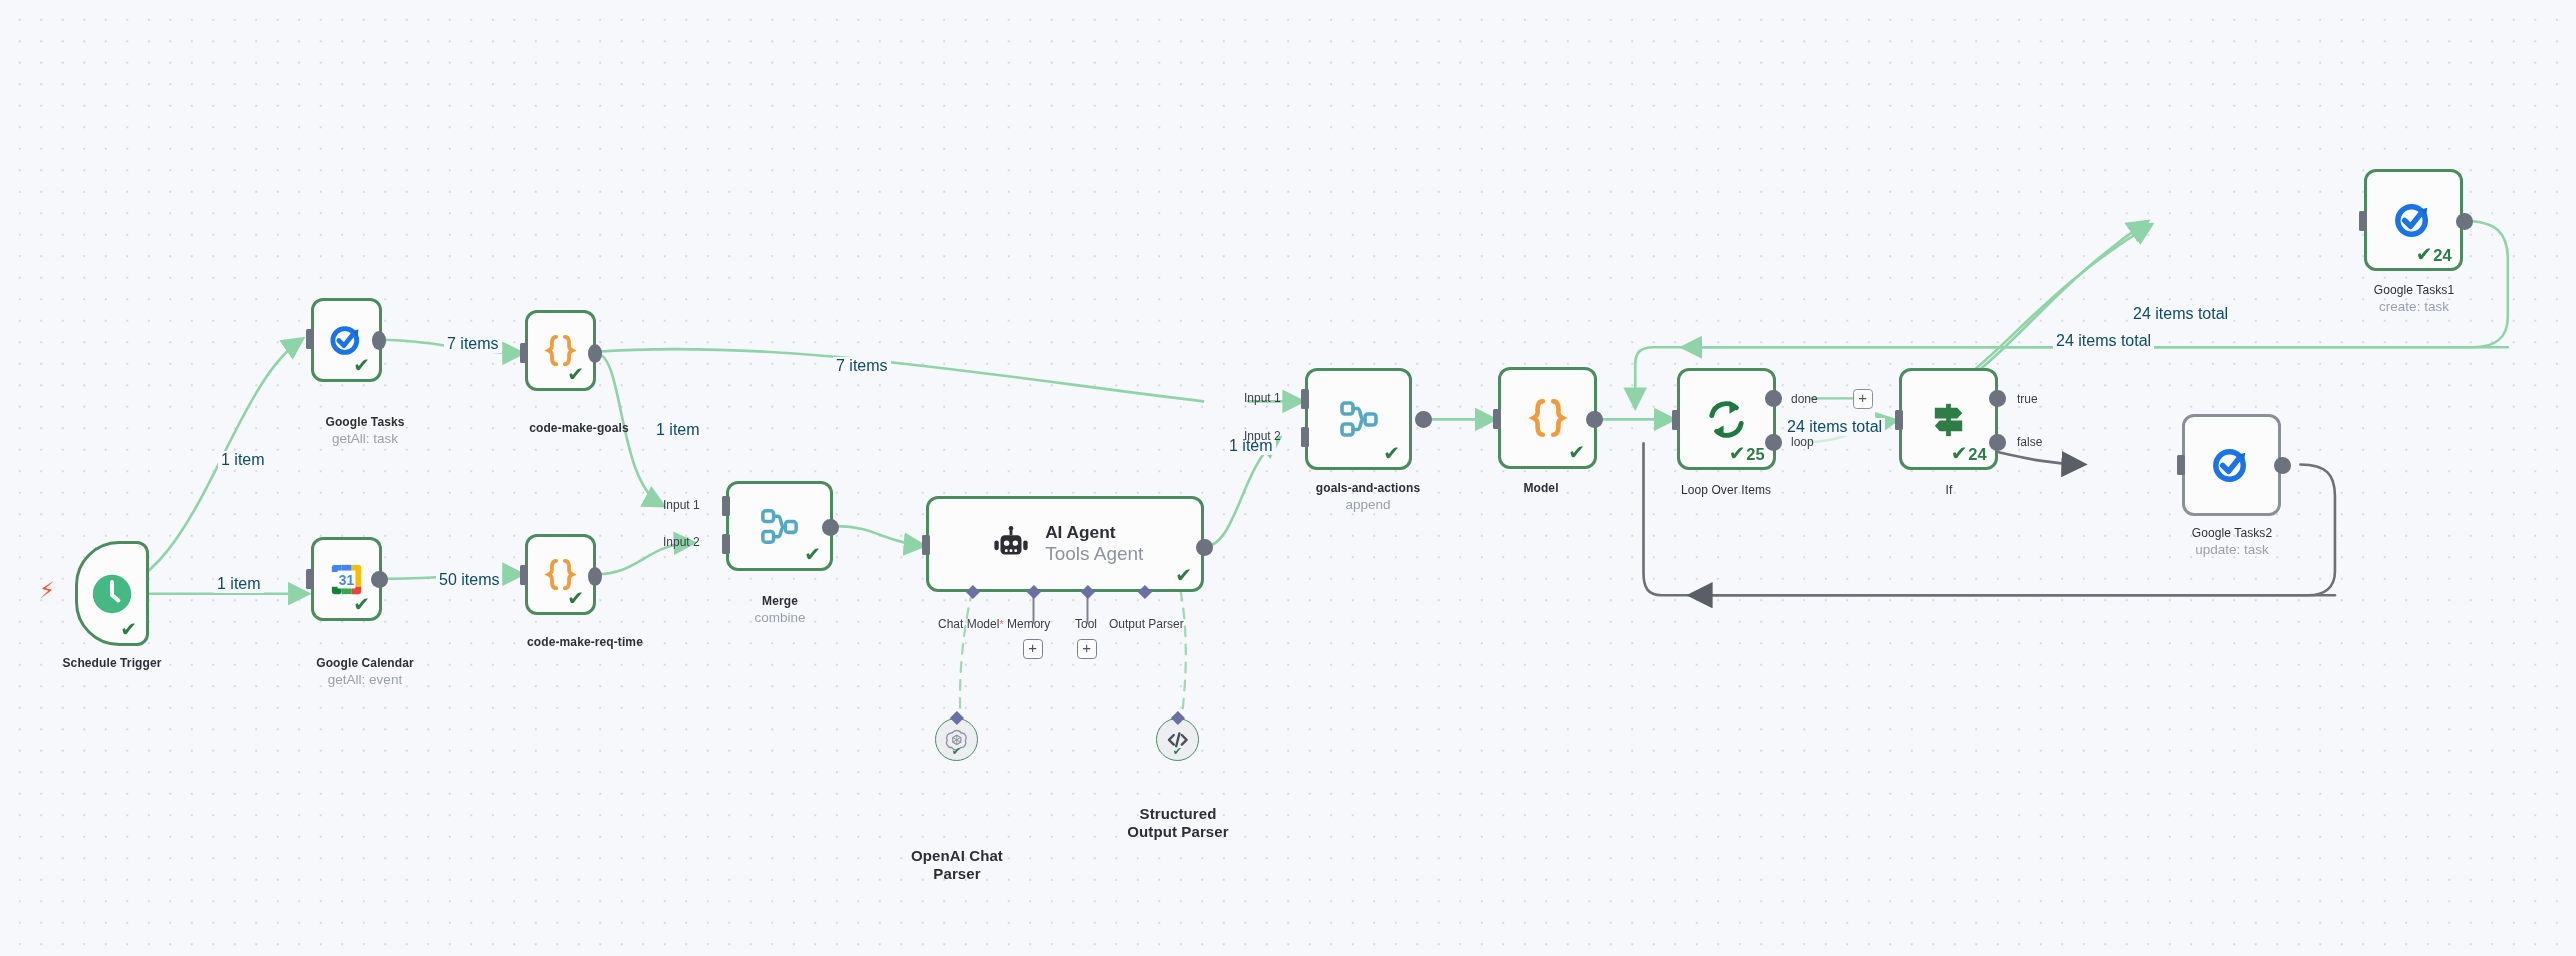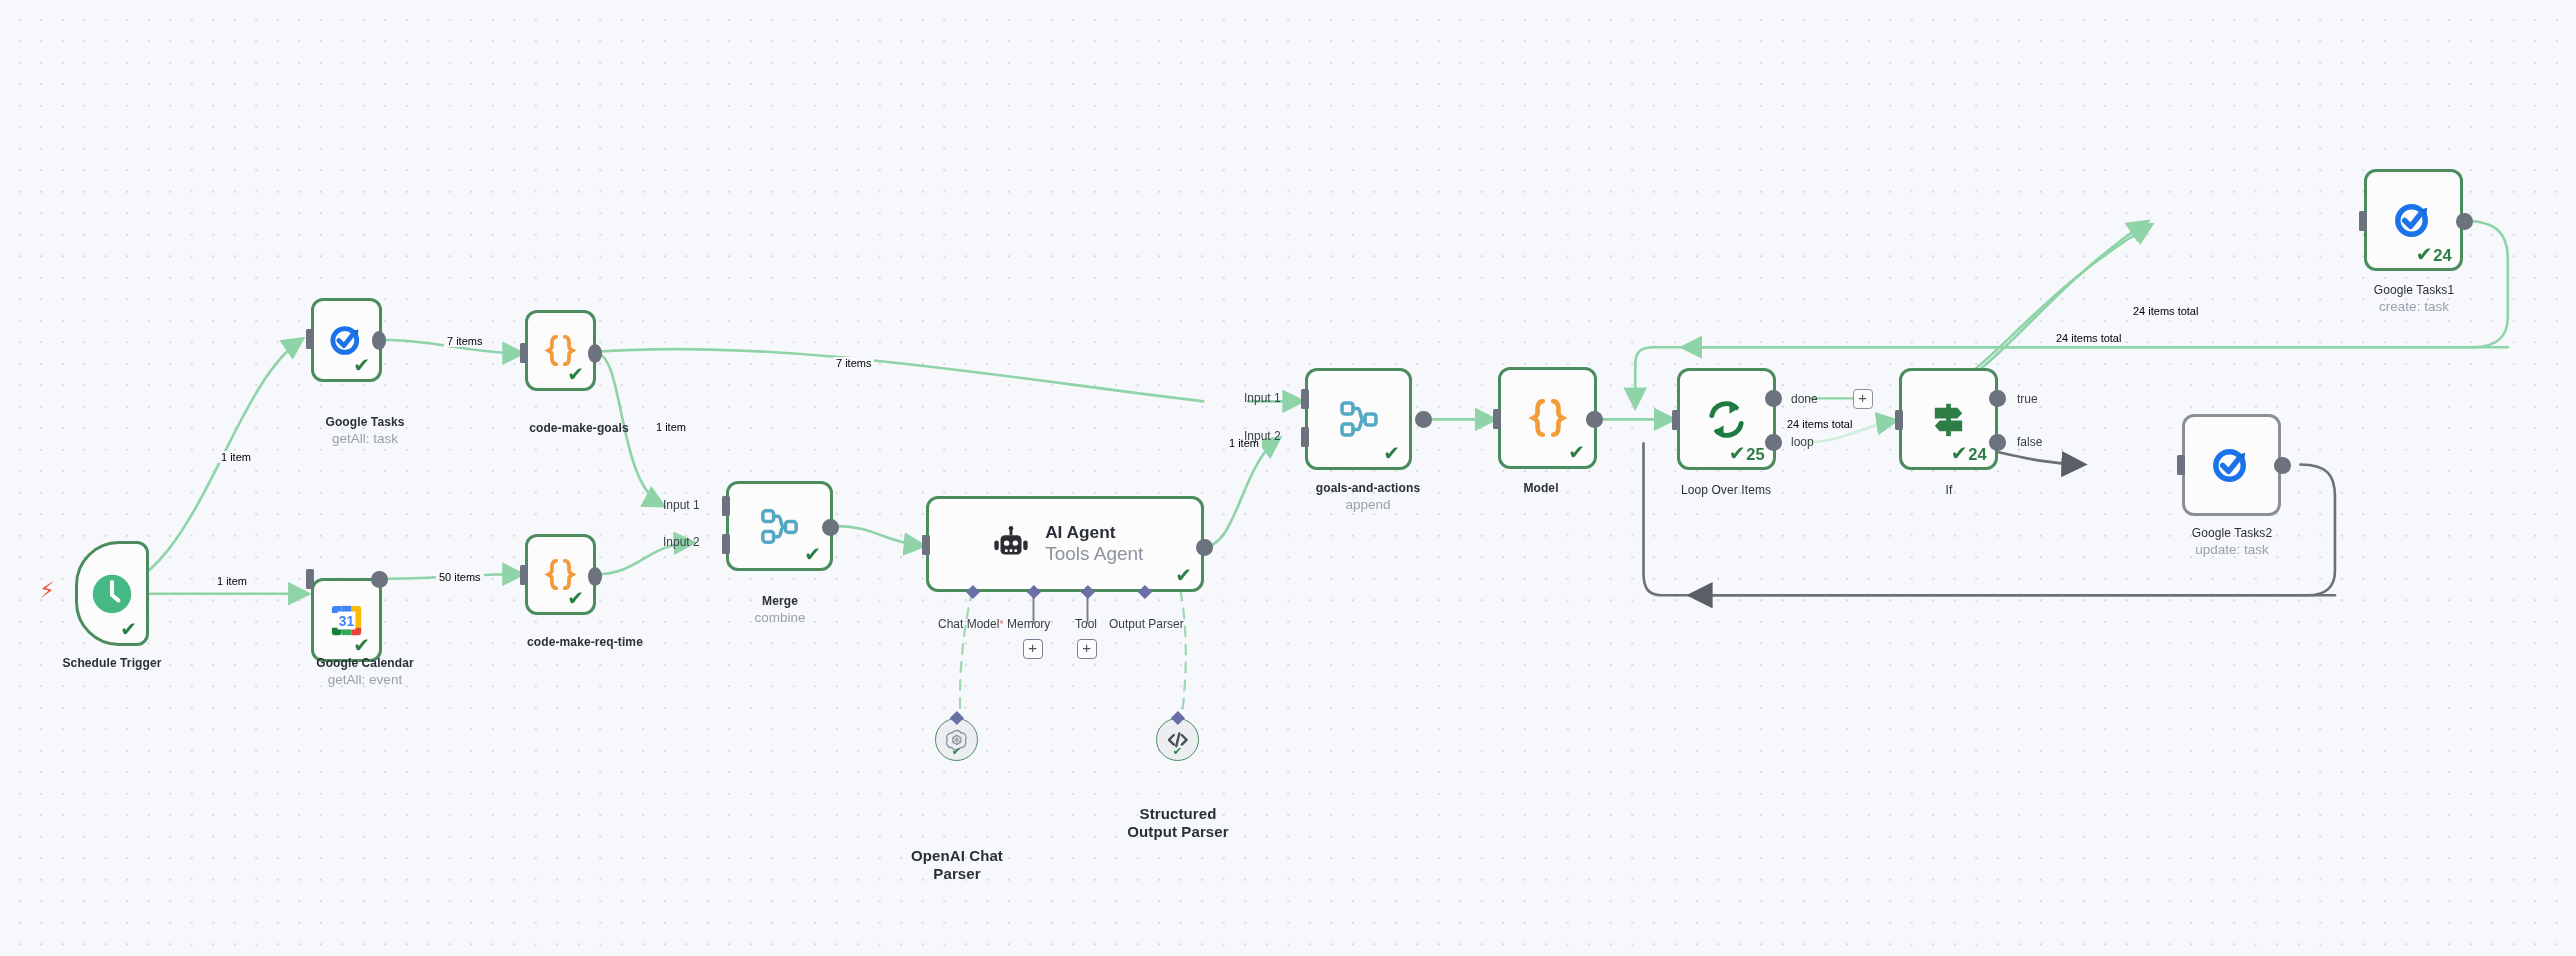--- a/index.html
+++ b/index.html
@@ -132,8 +132,8 @@
   
   .edge-label {
     position: absolute;
-    font-size: 11px;
-    color: #000000;
+    font-size: 16px;
+    color: #0c4a6e;
     background: #f7f8fb;
     padding: 0 3px;
     white-space: nowrap;

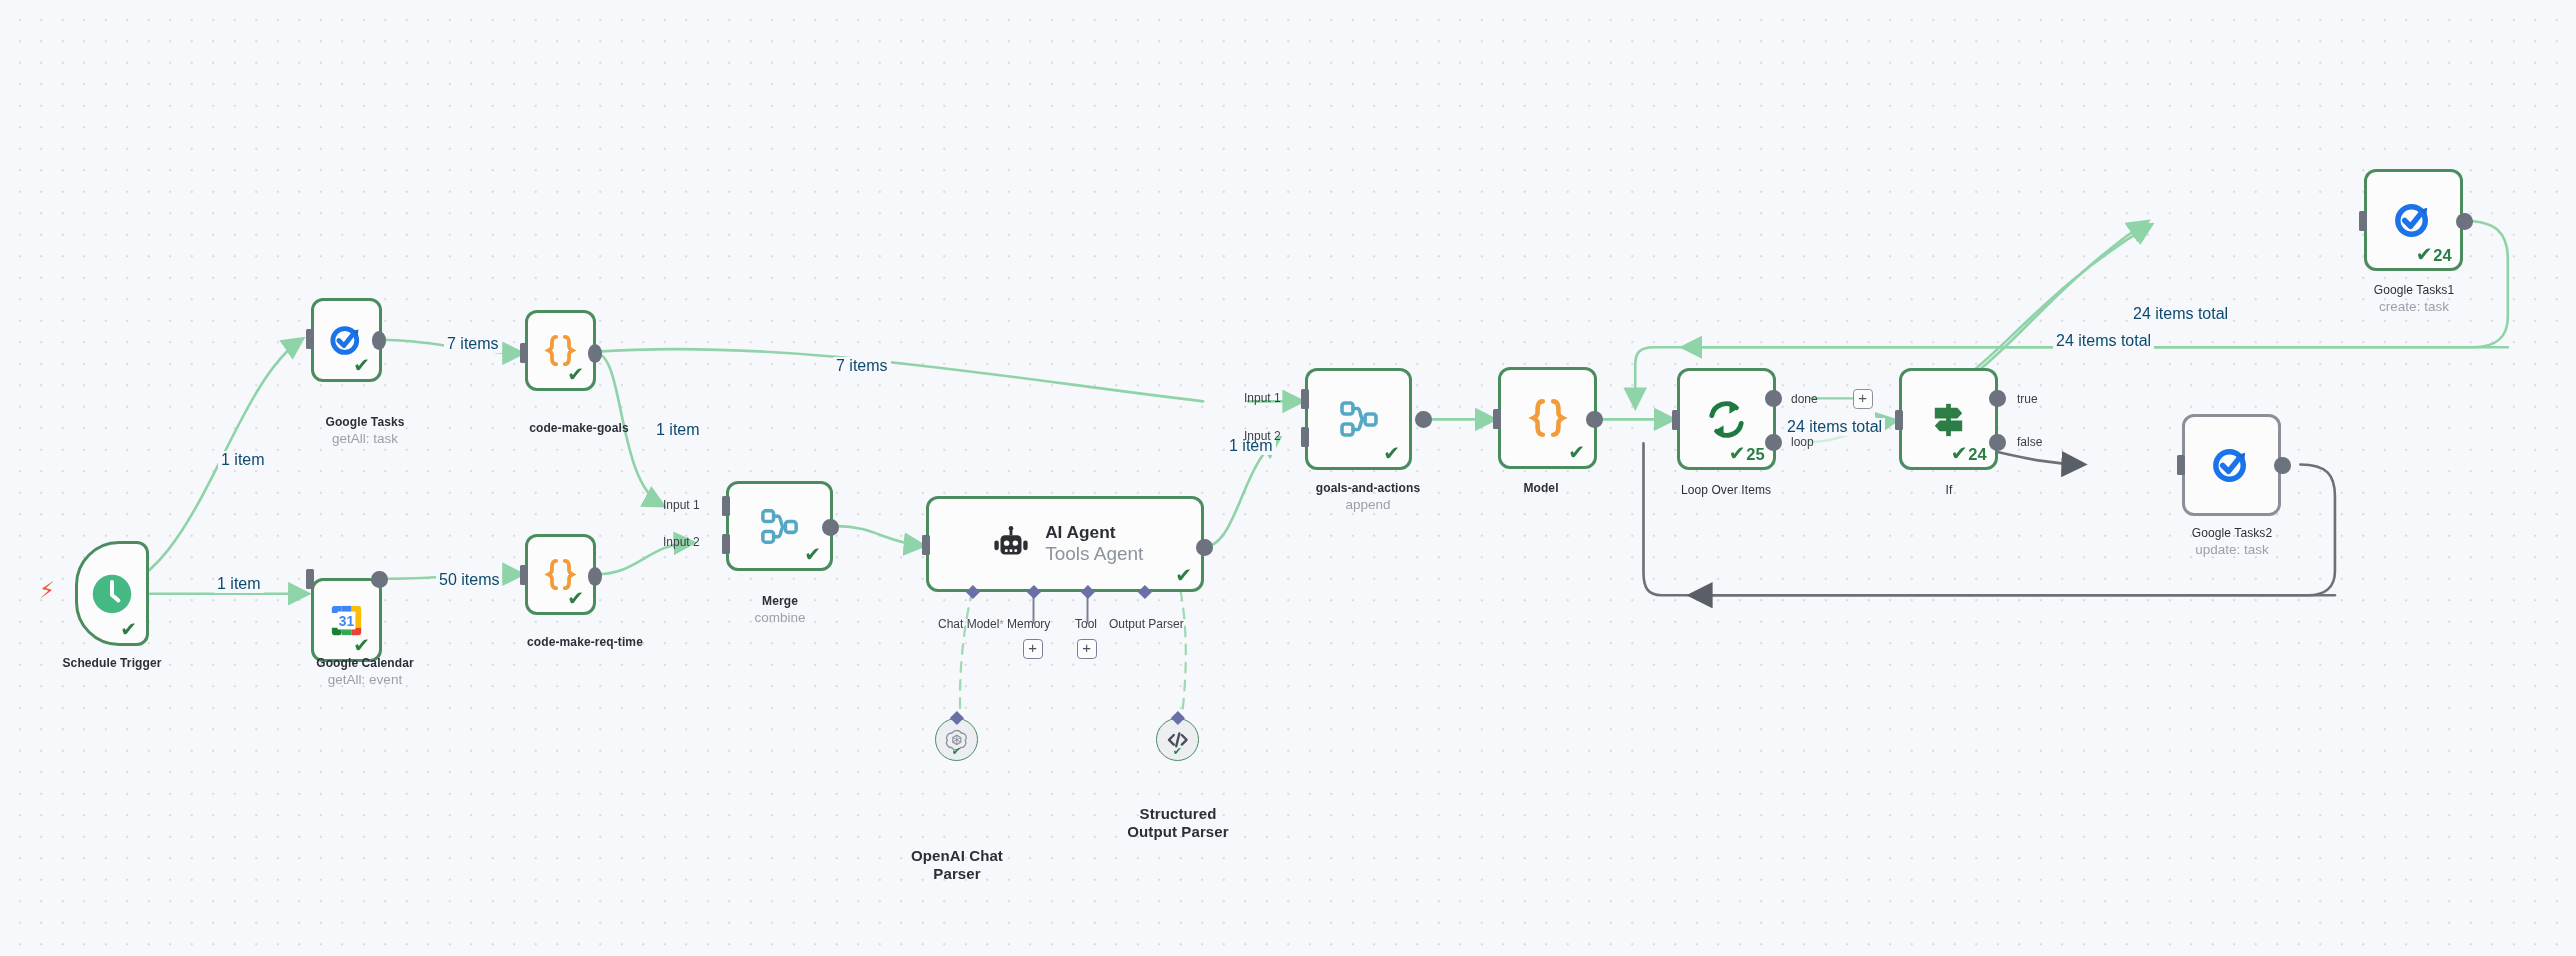--- a/index.html
+++ b/index.html
@@ -253,7 +253,7 @@
     <div class="node-title">Schedule Trigger</div>
   </div>
 
-  <div class="node" style="left:311px; top:537px; width:71px; height:84px;margin-top:41px;">
+  <div class="node" style="left:311px; top:537px; width:71px; height:84px;">
     <svg width="39" height="39" viewBox="0 0 48 48">
       <rect x="6" y="6" width="36" height="36" rx="3" fill="#ffffff"></rect>
       <path d="M6 9a3 3 0 0 1 3-3h9v9H6z" fill="#4285f4"></path>

